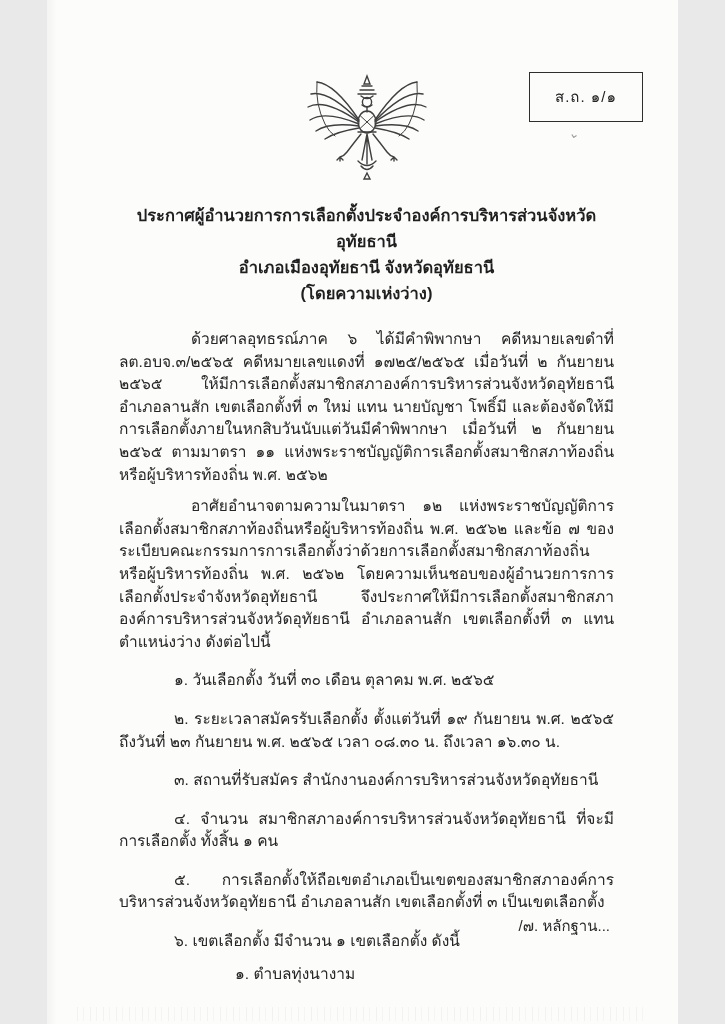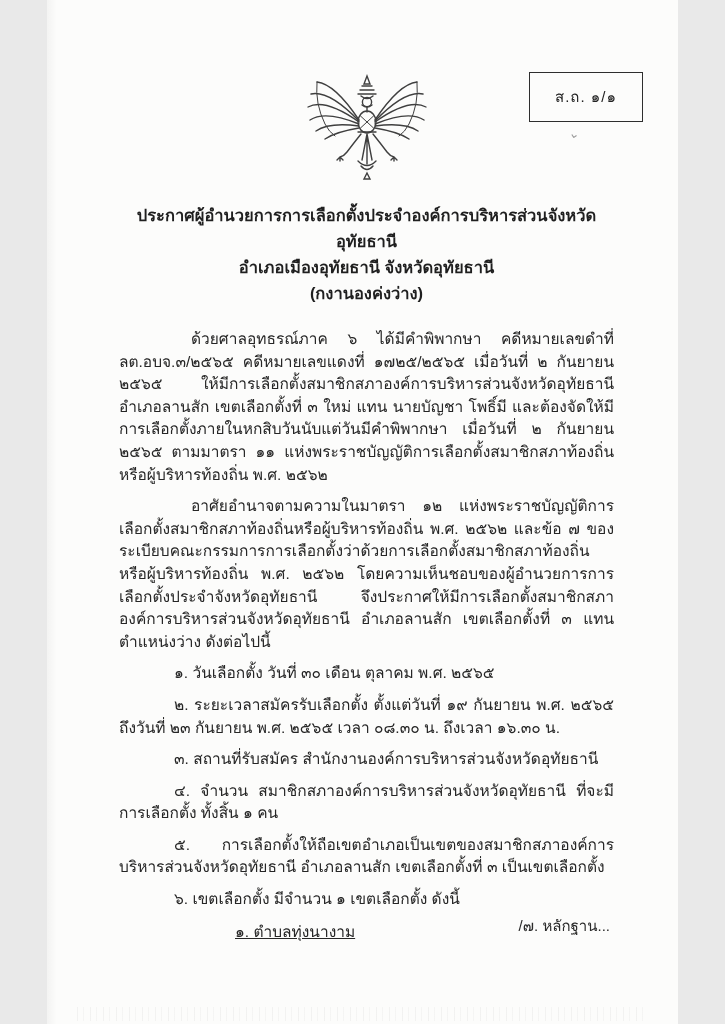--- a/index.html
+++ b/index.html
@@ -136,7 +136,7 @@
     <div class="title-block">
       <div>ประกาศผู้อำนวยการการเลือกตั้งประจำองค์การบริหารส่วนจังหวัดอุทัยธานี</div>
       <div>อำเภอเมืองอุทัยธานี  จังหวัดอุทัยธานี</div>
-      <div>(กงานองค่งว่าง)</div>
+      <div>(โดยความเห่งว่าง)</div>
     </div>
 
     <p class="para p1">ด้วยศาลอุทธรณ์ภาค ๖ ได้มีคำพิพากษา คดีหมายเลขดำที่ ลต.อบจ.๓/๒๕๖๕ คดีหมายเลขแดงที่ ๑๗๒๕/๒๕๖๕  เมื่อวันที่ ๒ กันยายน ๒๕๖๕ ให้มีการเลือกตั้งสมาชิกสภาองค์การบริหารส่วนจังหวัดอุทัยธานี อำเภอลานสัก เขตเลือกตั้งที่ ๓ ใหม่ แทน นายบัญชา โพธิ์มี  และต้องจัดให้มีการเลือกตั้งภายในหกสิบวันนับแต่วันมีคำพิพากษา เมื่อวันที่ ๒ กันยายน ๒๕๖๕ ตามมาตรา ๑๑ แห่งพระราชบัญญัติการเลือกตั้งสมาชิกสภาท้องถิ่นหรือผู้บริหารท้องถิ่น พ.ศ. ๒๕๖๒</p>

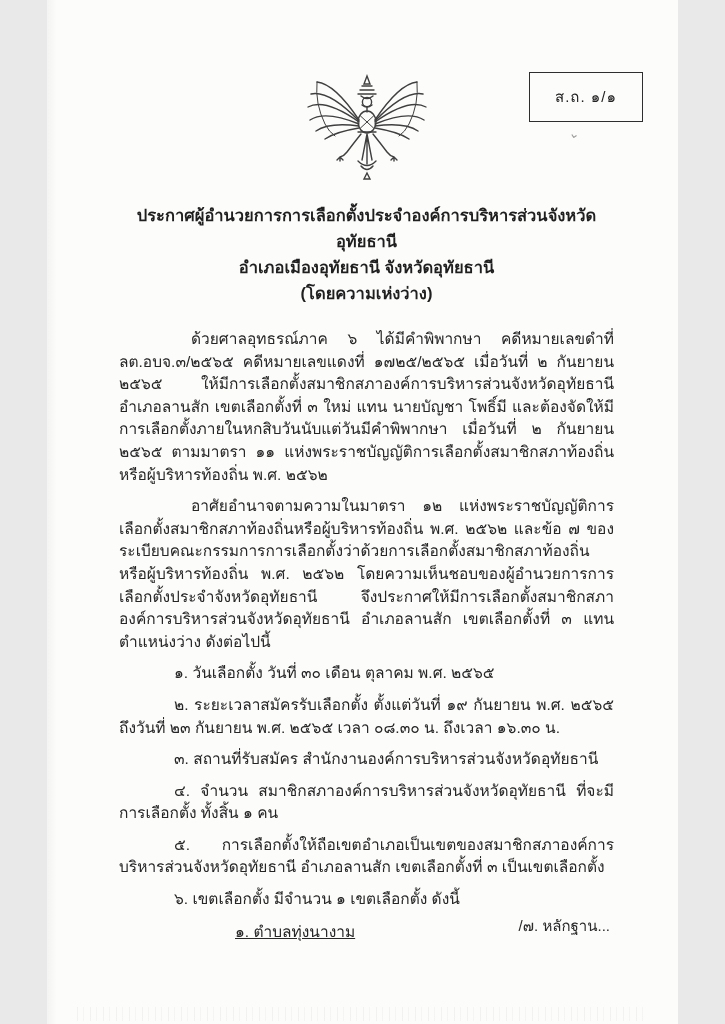--- a/index.html
+++ b/index.html
@@ -57,7 +57,7 @@
   }
   .p1{margin-top:22px;text-indent:72px;}
   .p2{margin-top:9px;text-indent:72px;}
-  .item{margin-top:9px;text-indent:55px;}
+  .item{margin-top:16px;text-indent:55px;}
   .item-sub{margin-top:10px;text-indent:71px;}
   .item-area{margin-top:10px;text-indent:116px;text-align:left;text-decoration:underline;}
   

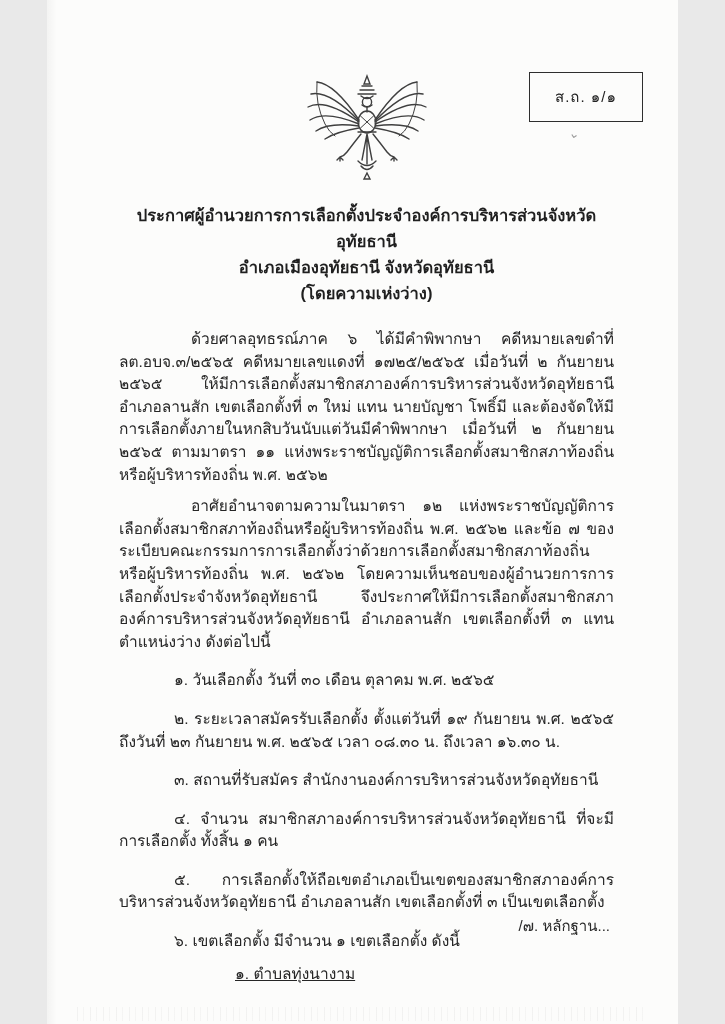--- a/index.html
+++ b/index.html
@@ -59,7 +59,7 @@
   .p2{margin-top:9px;text-indent:72px;}
   .item{margin-top:16px;text-indent:55px;}
   .item-sub{margin-top:10px;text-indent:71px;}
-  .item-area{margin-top:10px;text-indent:116px;text-align:left;text-decoration:underline;}
+  .item-area{margin-top:10px;text-indent:116px;text-align:left;}
   
   .footer-note{
     position:absolute;right:68px;bottom:86px;

